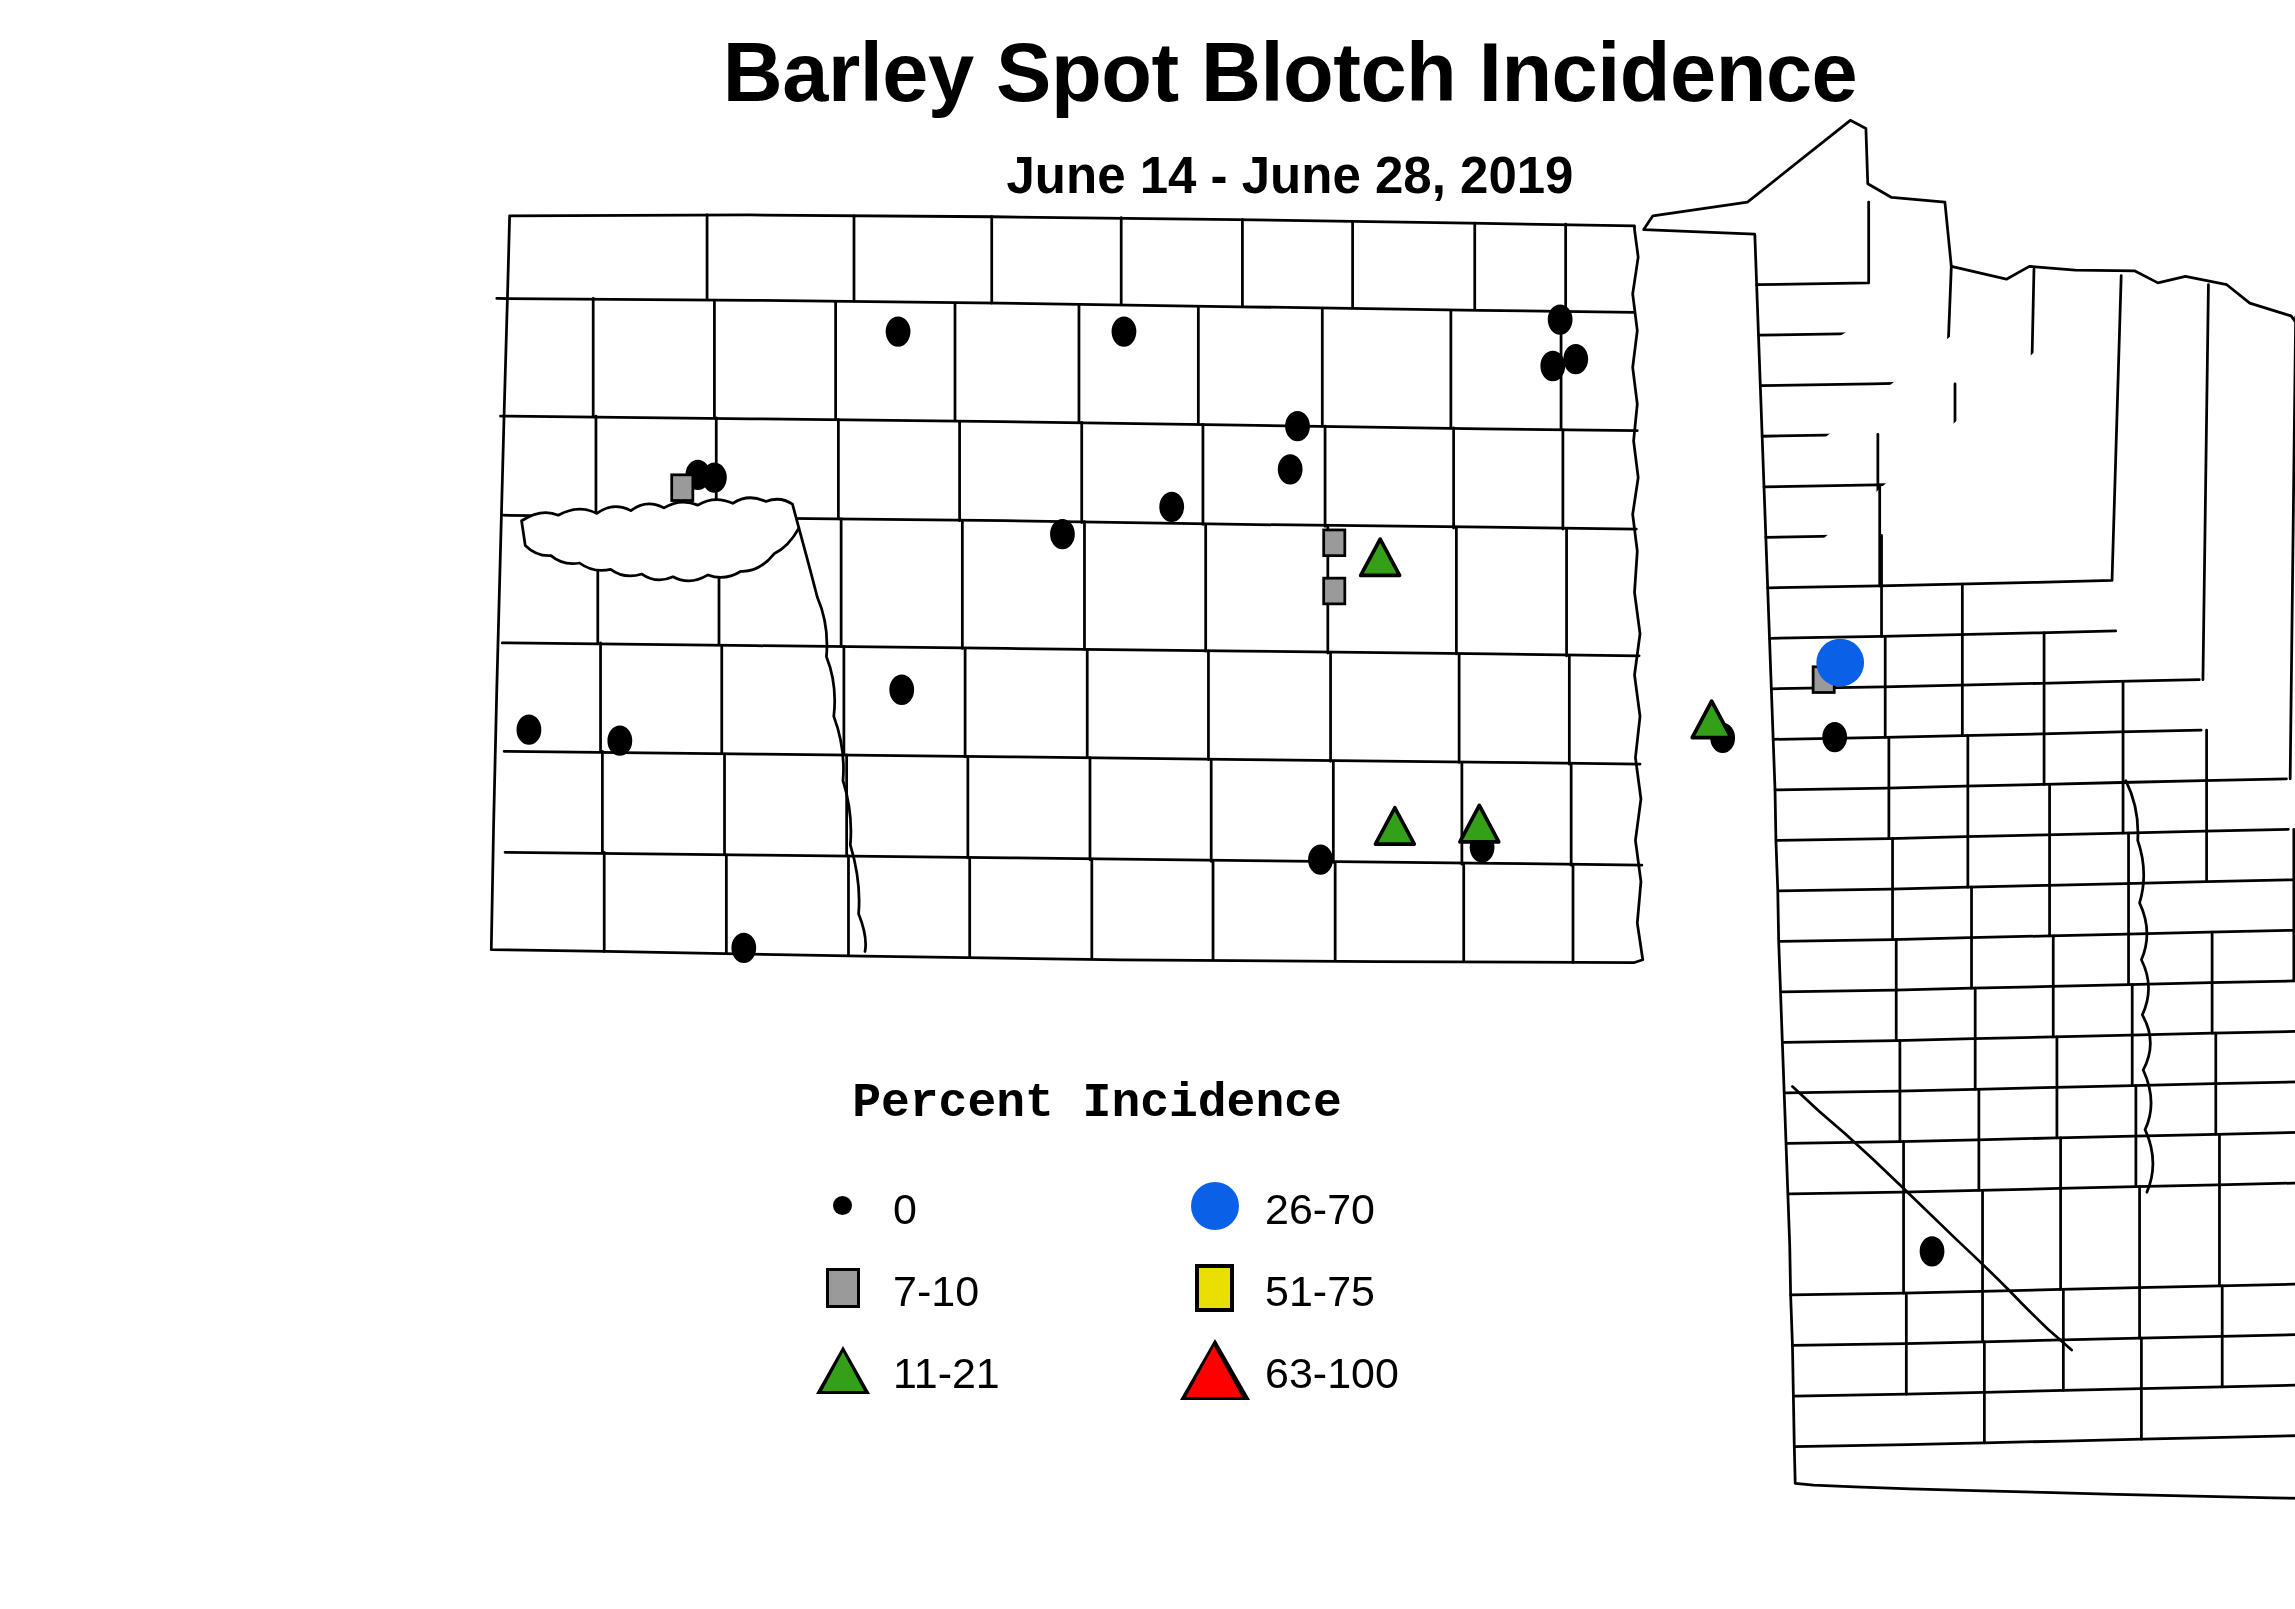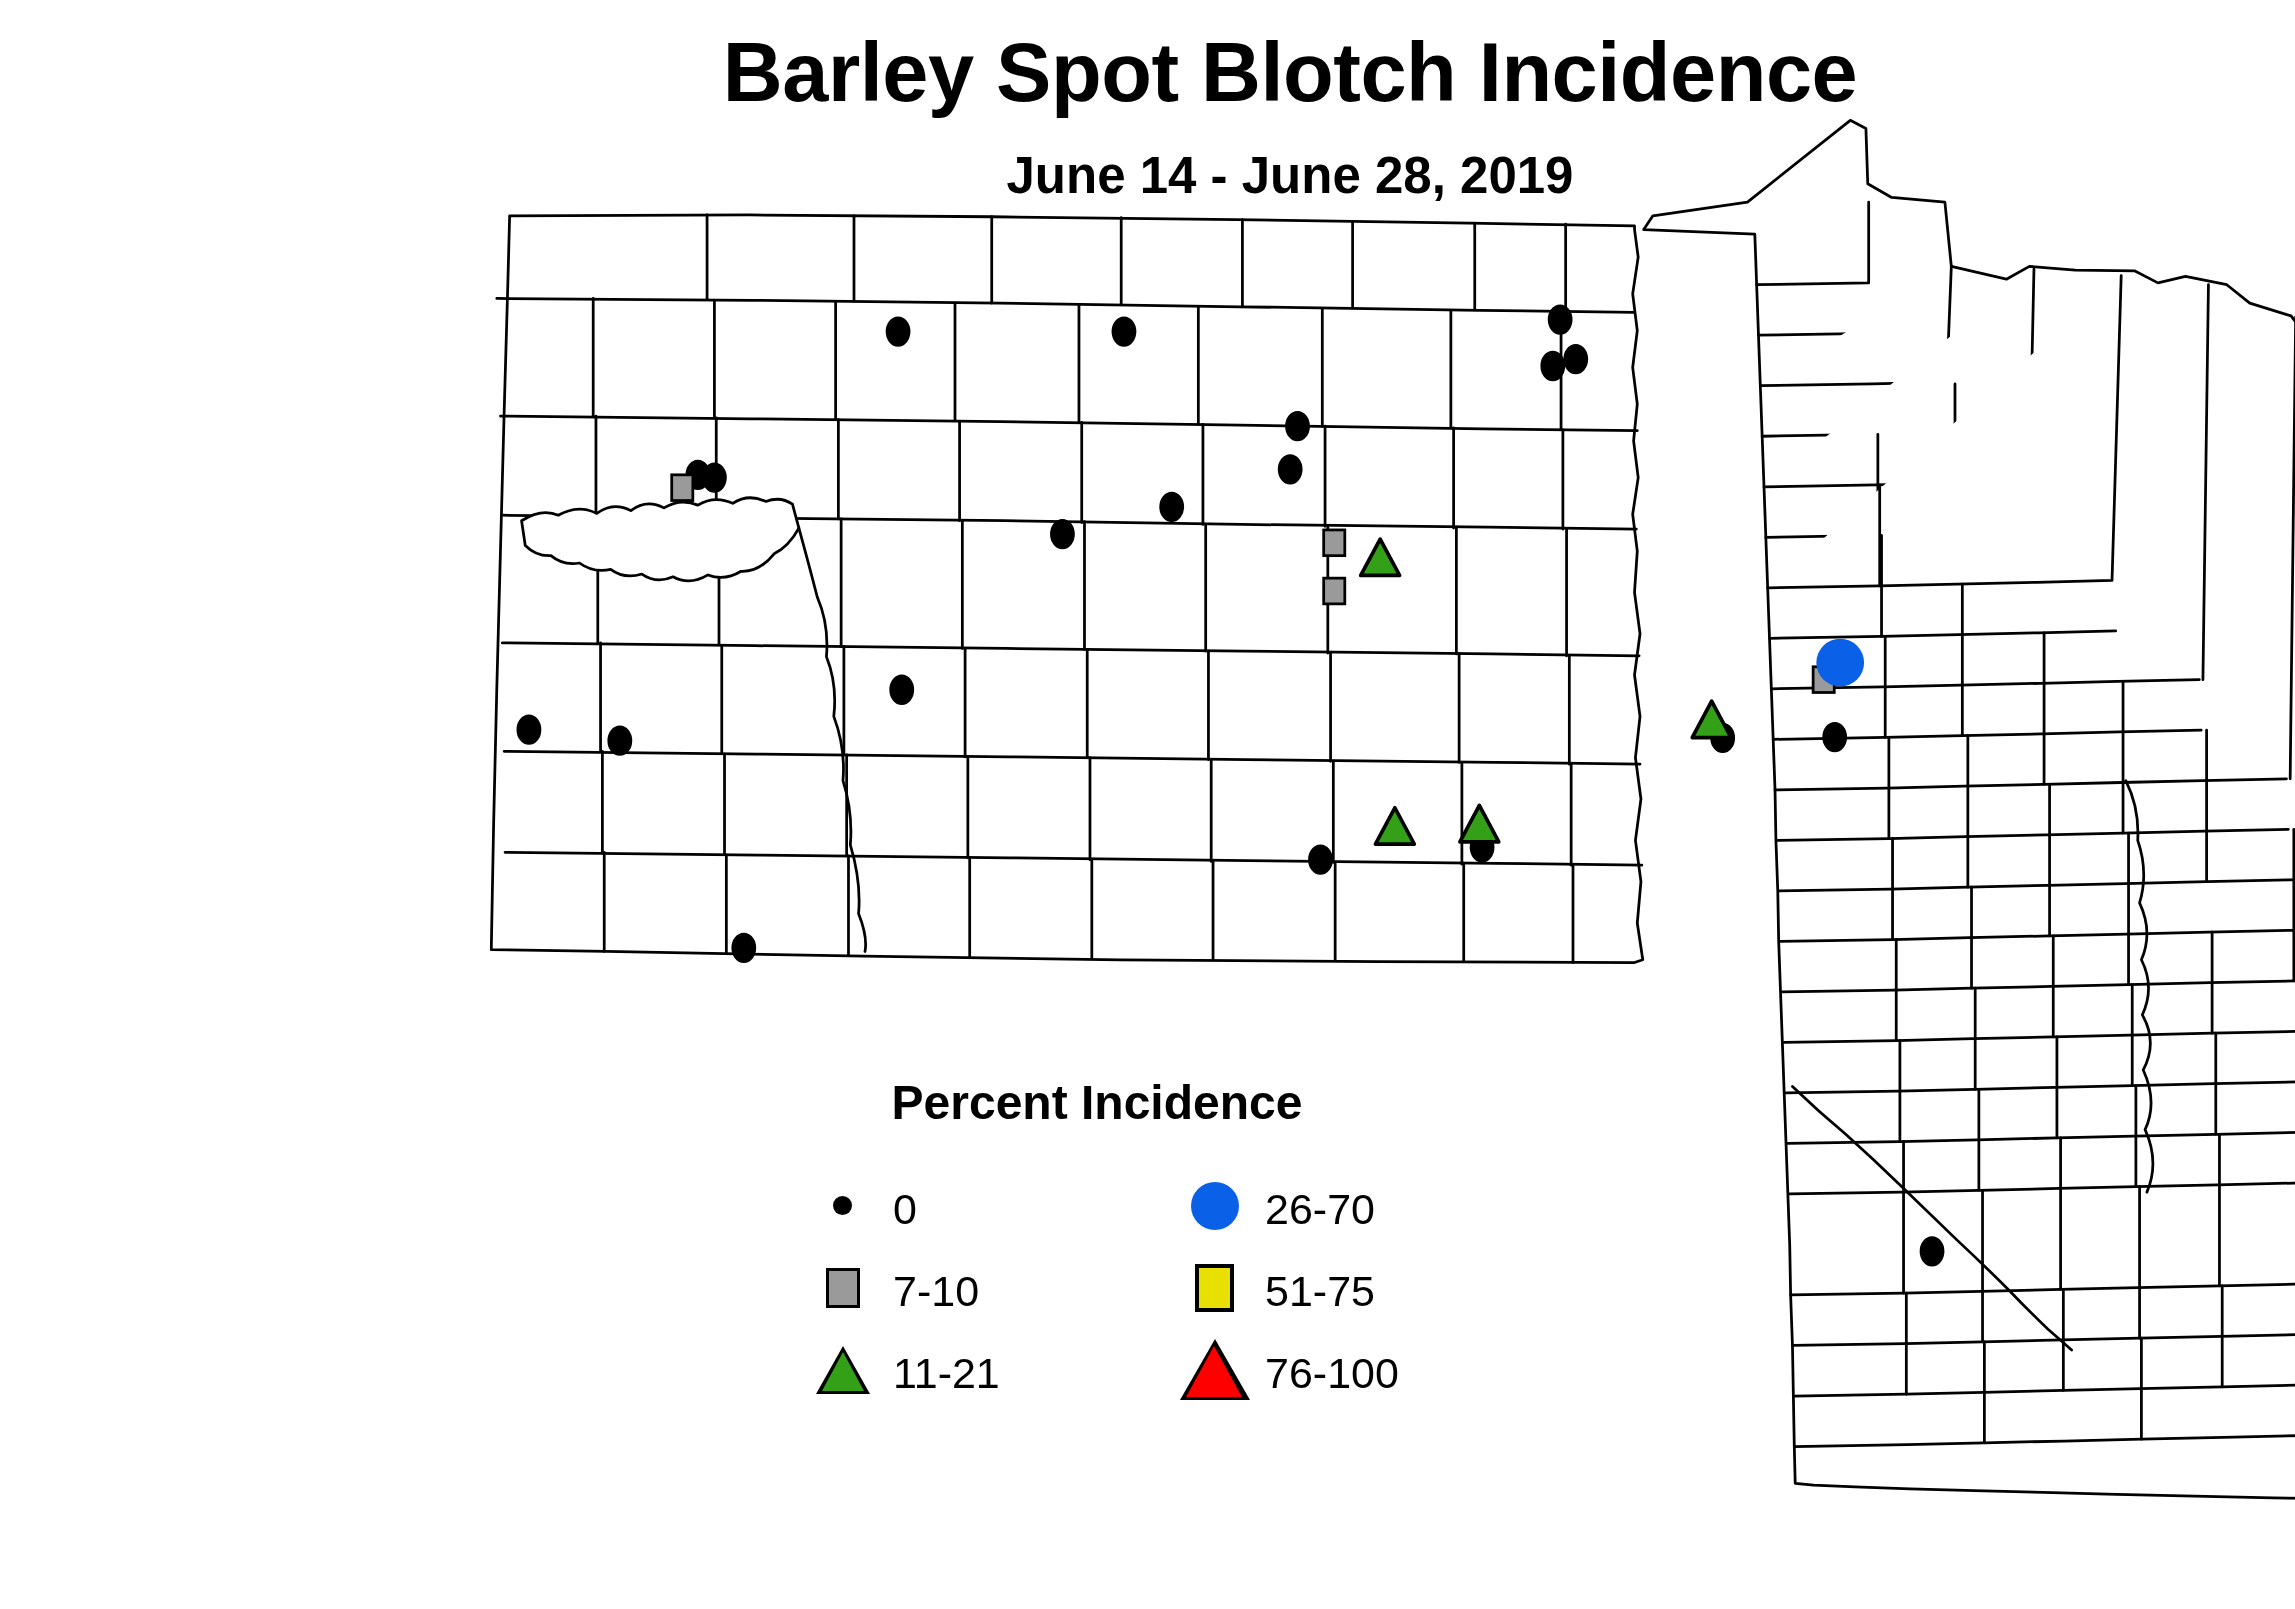--- a/index.html
+++ b/index.html
@@ -25,7 +25,7 @@
   .legend-title{
     position:absolute; left:0; top:0; width:578px; text-align:center;
     font-size:48px; font-weight:bold; line-height:1;
-    font-family:Liberation Sans, sans-serif; white-space:nowrap;
+    font-family:Liberation Mono, monospace; white-space:nowrap;
   }
   .lg-col{position:absolute; top:92px;}
   .lg-col.c1{left:0px;}

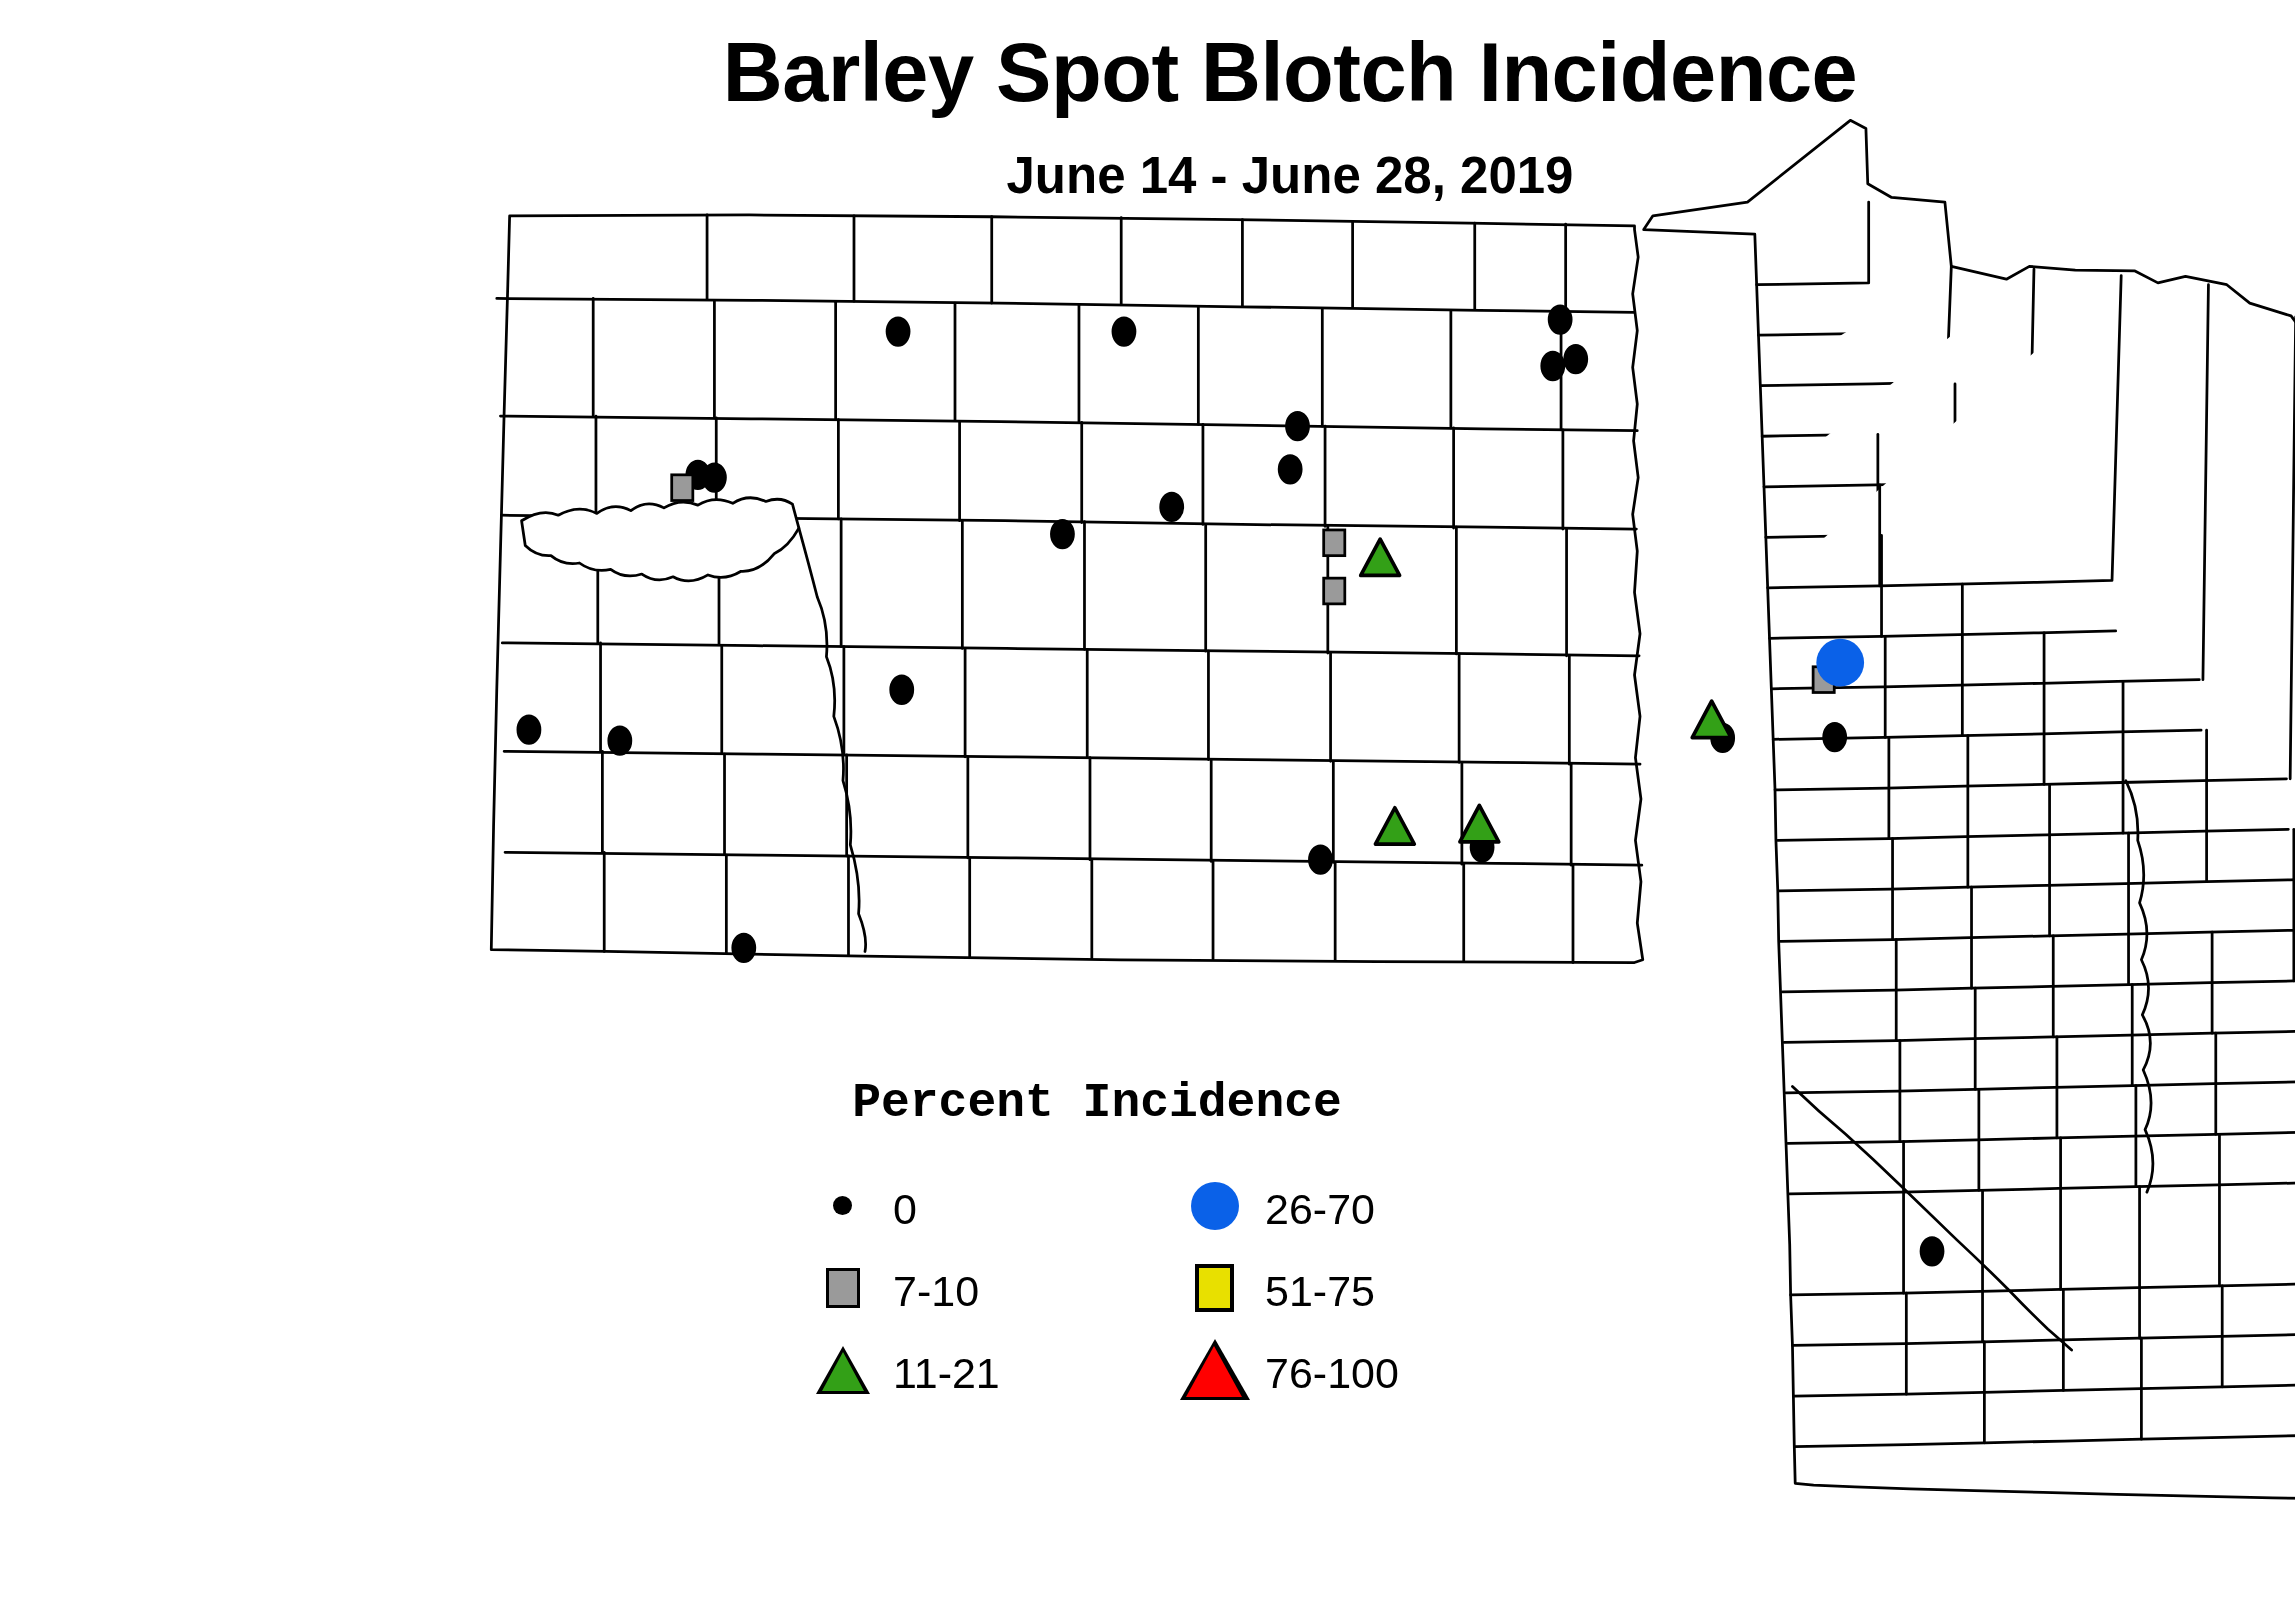--- a/index.html
+++ b/index.html
@@ -336,7 +336,7 @@
         <span class="lg-sym">
             <i class="sym-tri-red"></i>
           </span>
-        <span class="lg-label">76-100</span>
+        <span class="lg-label">63-100</span>
       </div>
     </div>
   </div>

